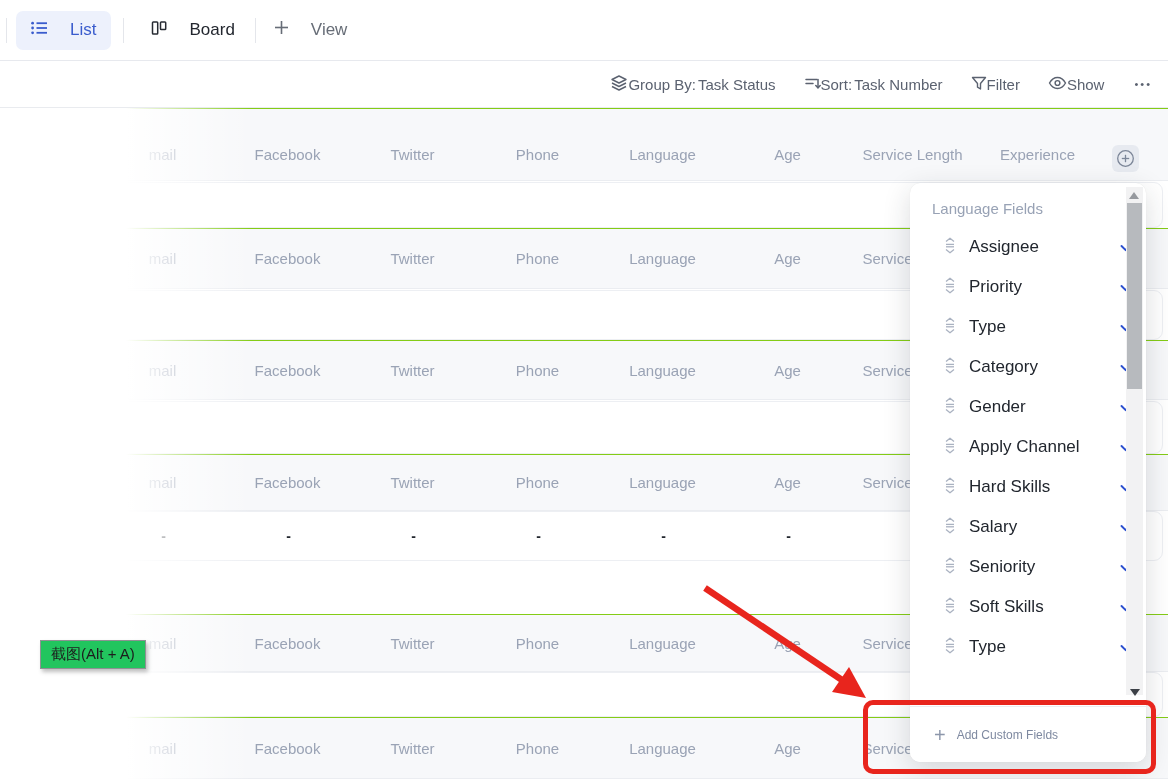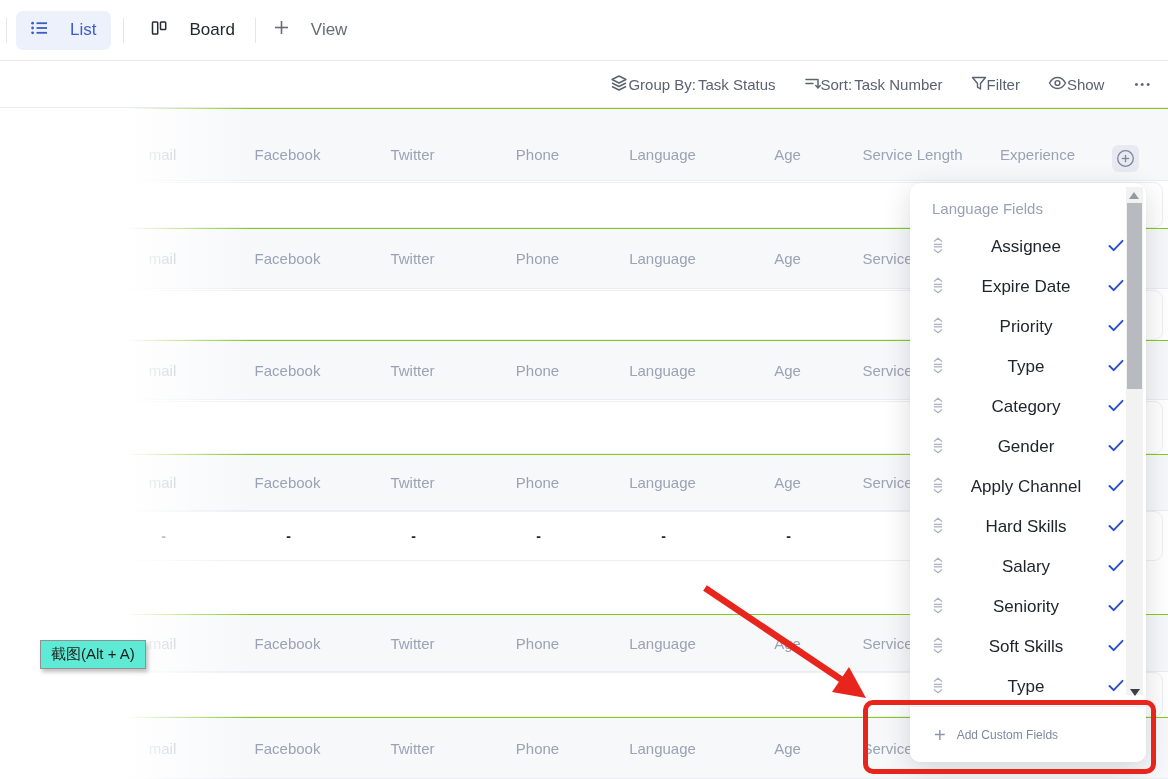--- a/index.html
+++ b/index.html
@@ -51,7 +51,7 @@
     background:#fff; border-radius:10px; z-index:10;
     box-shadow:0 8px 28px rgba(31,35,41,.16), 0 0 1px rgba(0,0,0,.1); }
   .panel-title { padding:17px 0 8px 22px; font-size:15px; color:#98a2b5; }
-  .fields { padding:2px 0 0 22px;text-align:center; }
+  .fields { padding:2px 0 0 34px; }
   .field-item { height:40px; display:flex; align-items:center; gap:13px; width:192px; }
   .flabel { flex:1; font-size:17px; color:#21262e; white-space:nowrap; }
   .panel-footer { position:absolute; left:0; right:0; bottom:0; height:56px;

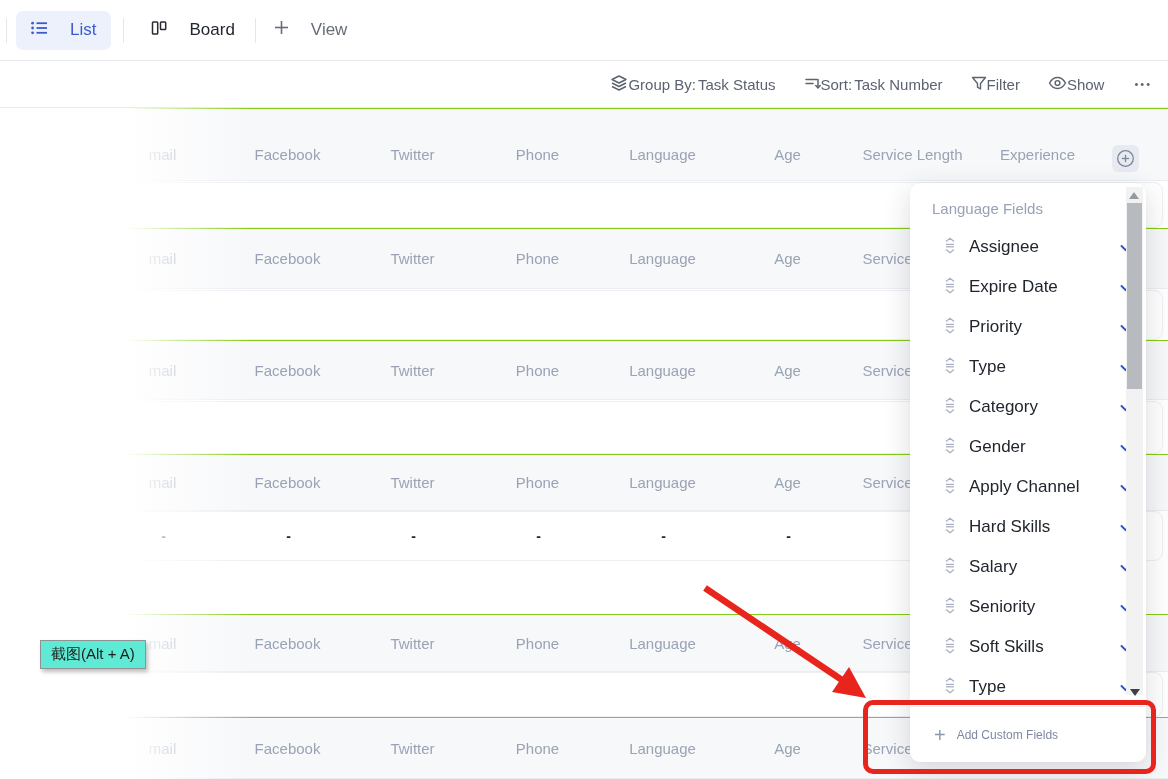--- a/index.html
+++ b/index.html
@@ -300,22 +300,6 @@
             <polyline points="2,12.6 6,15.8 10,12.6"></polyline>
           </svg>
         </span>
-        <span class="flabel">Expire Date</span>
-        <span>
-          <svg width="16" height="13" viewBox="0 0 17 14" fill="none" stroke="#2b50d0" stroke-width="2.1" stroke-linecap="round" stroke-linejoin="round">
-            <polyline points="1.5,7.5 6,12 15.5,2"></polyline>
-          </svg>
-        </span>
-      </div>
-        <div class="field-item">
-        <span>
-          <svg width="12" height="17" viewBox="0 0 12 17" fill="none" stroke="#aab2c1" stroke-width="1.3" stroke-linejoin="round">
-            <polyline points="2,4.4 6,1.2 10,4.4"></polyline>
-            <line x1="2" y1="7.4" x2="10" y2="7.4"></line>
-            <line x1="2" y1="9.8" x2="10" y2="9.8"></line>
-            <polyline points="2,12.6 6,15.8 10,12.6"></polyline>
-          </svg>
-        </span>
         <span class="flabel">Priority</span>
         <span>
           <svg width="16" height="13" viewBox="0 0 17 14" fill="none" stroke="#2b50d0" stroke-width="2.1" stroke-linecap="round" stroke-linejoin="round">

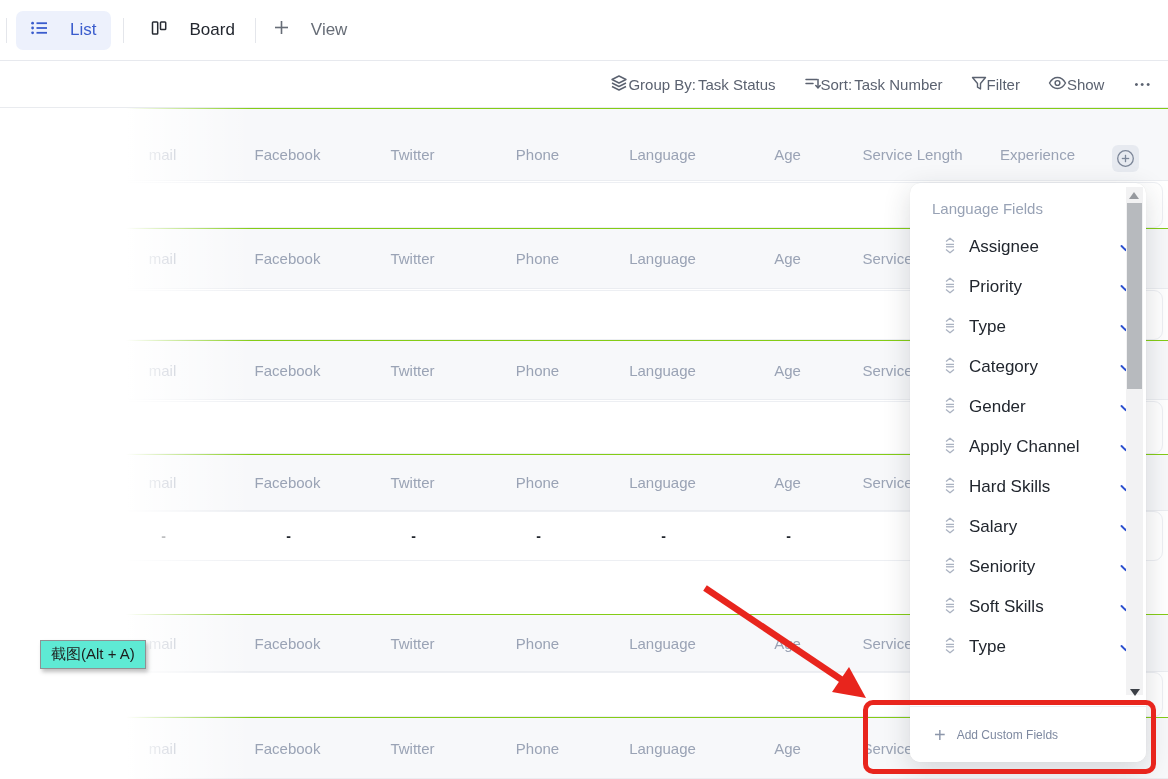--- a/index.html
+++ b/index.html
@@ -73,7 +73,7 @@
     border:5px solid #e8251d; border-radius:10px; z-index:20; }
   .arrow-svg { position:absolute; left:660px; top:570px; width:230px; height:145px; z-index:20; }
   .tooltip { position:absolute; left:40px; top:640px; height:29px; padding:4px 10px 0 10px;
-    background:#5eead4; border:1px solid #8f9193; box-shadow:2px 3px 4px rgba(0,0,0,.25);
+    background:#22c55e; border:1px solid #8f9193; box-shadow:2px 3px 4px rgba(0,0,0,.25);
     font-size:15px; color:#1d1d1d; z-index:30; white-space:nowrap; }
 </style>
 </head>

